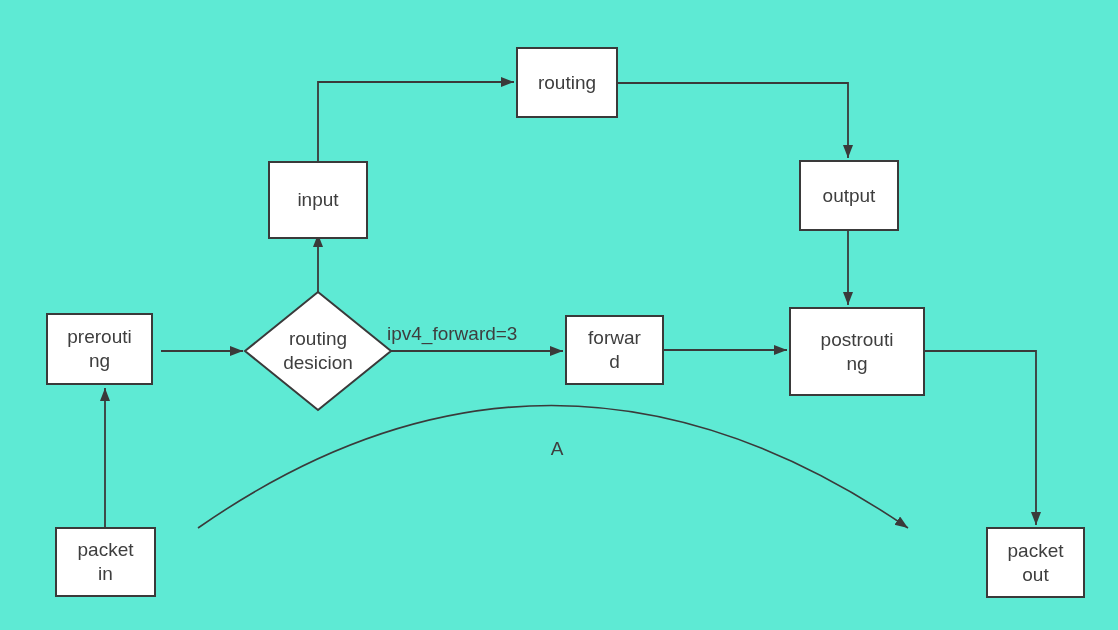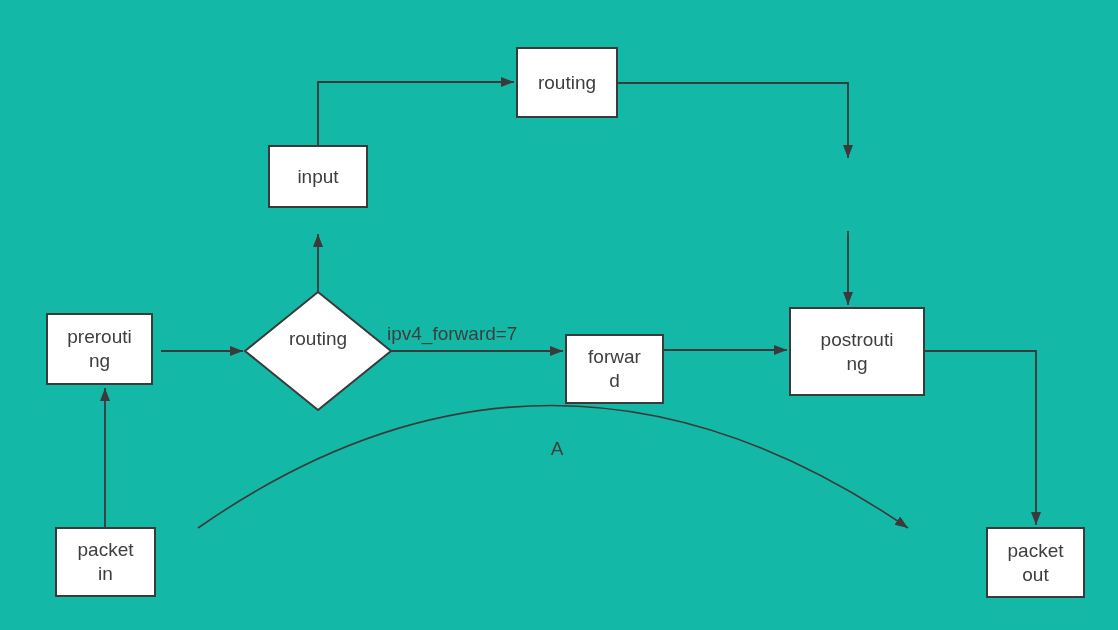--- a/index.html
+++ b/index.html
@@ -12,7 +12,7 @@
     position: relative;
     width: 1118px;
     height: 630px;
-    background: #14b8a6;
+    background: #5eead4;
     overflow: hidden;
     color: #3d3d3d;
   }

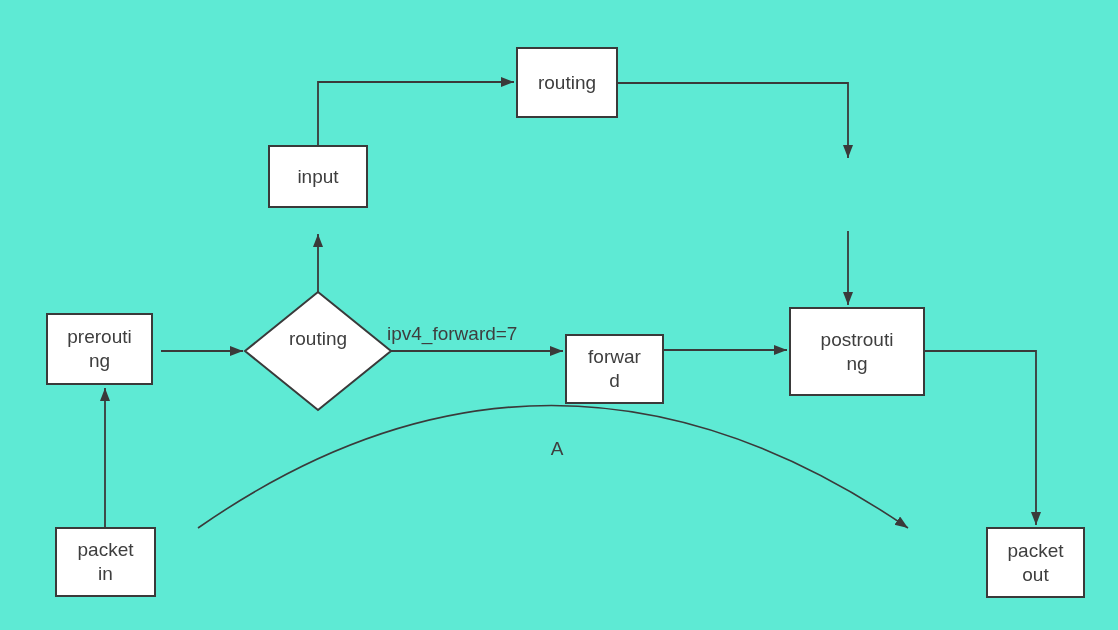--- a/index.html
+++ b/index.html
@@ -95,7 +95,7 @@
     <div class="nl"></div>
   </div>
 
-  <div class="node" style="left:268px;top:145px;width:100px;height:63px">
+  <div class="node" style="left:268px;top:161px;width:100px;height:78px">
     <div class="nl">input</div>
     <div class="nl"></div>
   </div>

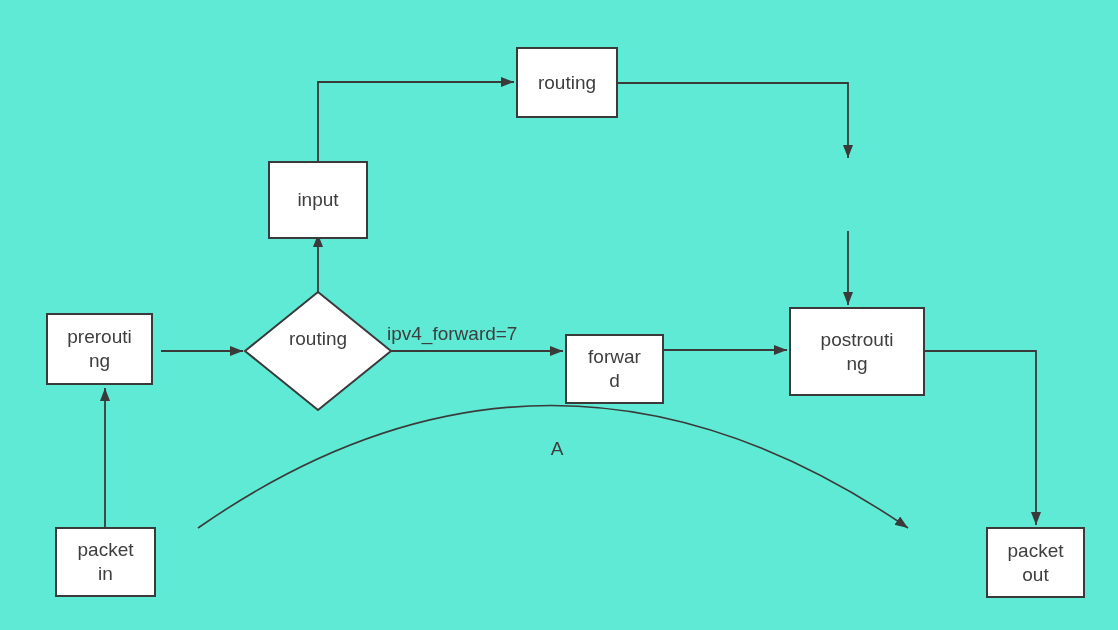--- a/index.html
+++ b/index.html
@@ -100,6 +100,10 @@
     <div class="nl"></div>
   </div>
 
+  <div class="node" style="left:799px;top:160px;width:100px;height:71px">
+    <div class="nl">output</div>
+    <div class="nl"></div>
+  </div>
 
   <div class="node" style="left:46px;top:313px;width:107px;height:72px">
     <div class="nl">prerouti</div>

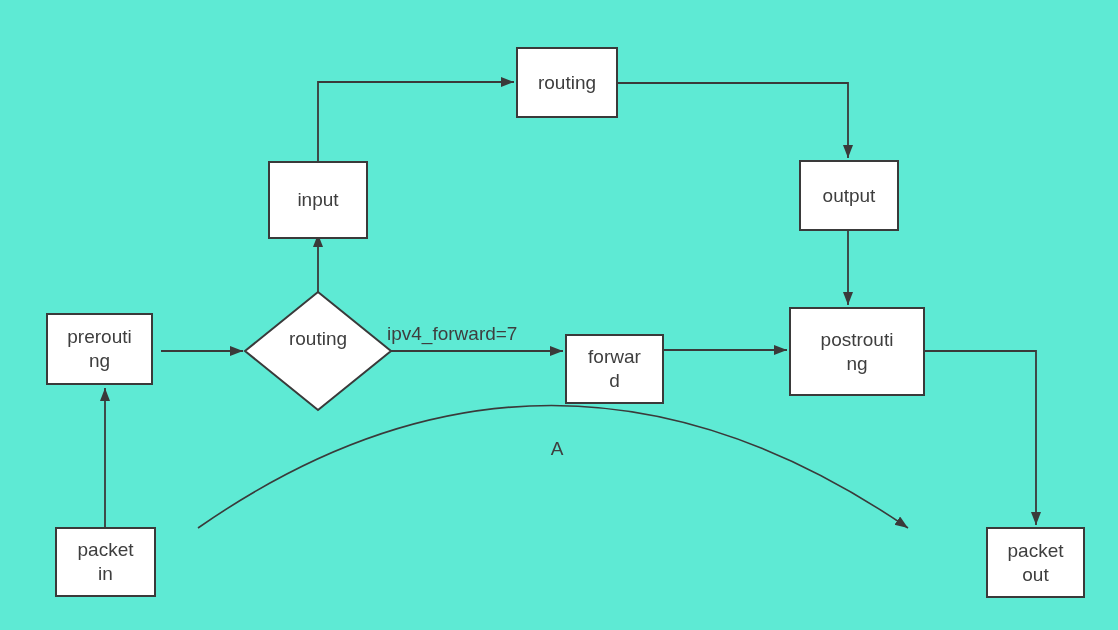--- a/index.html
+++ b/index.html
@@ -134,7 +134,7 @@
     <div class="nl">routing</div>
   </div>
 
-  <div class="edge-label" style="left:387px;top:323px">ipv4_forward=7</div>
+  <div class="edge-label" style="left:387px;top:323px">ipv4_forward=3</div>
 
   <div class="edge-label" style="left:546px;top:438px;width:22px;text-align:center">A</div>
 

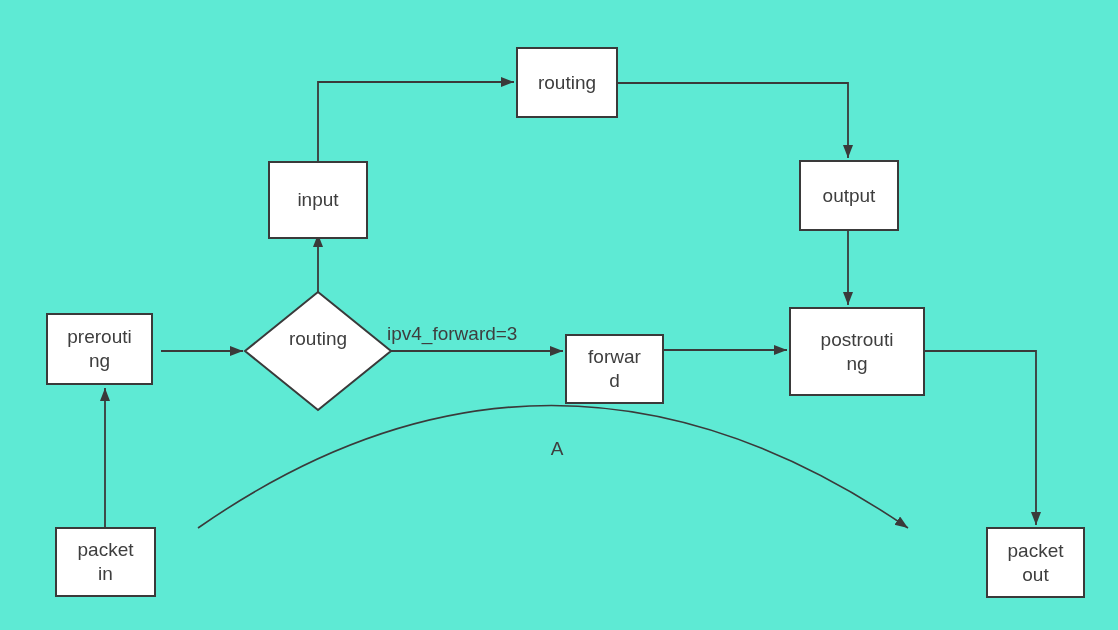--- a/index.html
+++ b/index.html
@@ -110,7 +110,7 @@
     <div class="nl">ng</div>
   </div>
 
-  <div class="node" style="left:565px;top:334px;width:99px;height:70px">
+  <div class="node" style="left:565px;top:315px;width:99px;height:70px">
     <div class="nl">forwar</div>
     <div class="nl">d</div>
   </div>

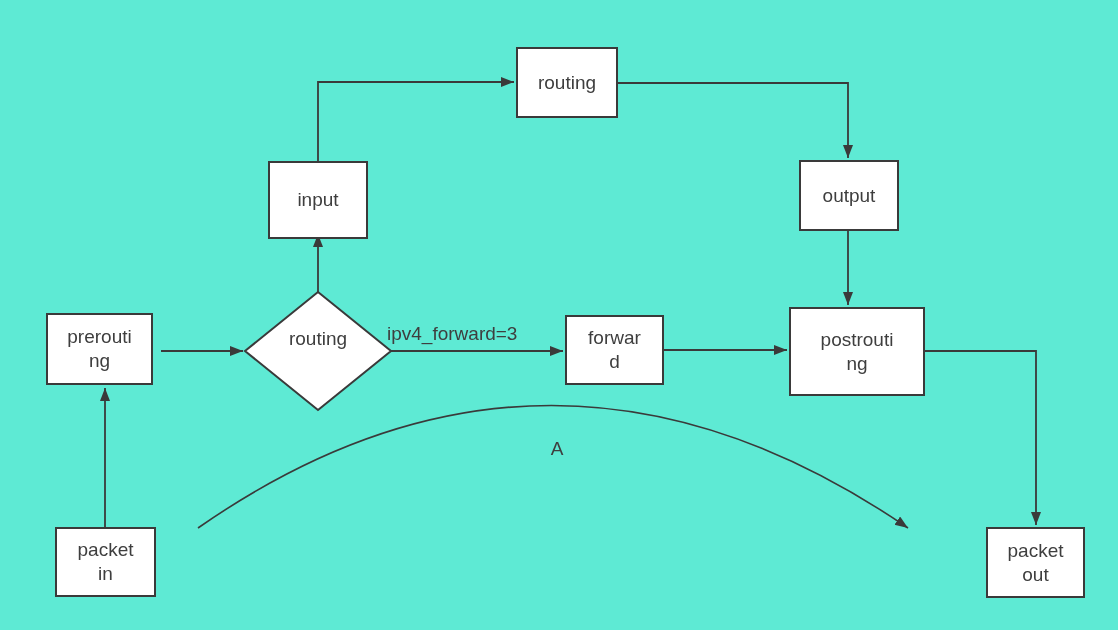--- a/index.html
+++ b/index.html
@@ -132,6 +132,7 @@
 
   <div class="diamond-label" style="left:245px;top:327px;width:146px">
     <div class="nl">routing</div>
+    <div class="nl">desicion</div>
   </div>
 
   <div class="edge-label" style="left:387px;top:323px">ipv4_forward=3</div>

